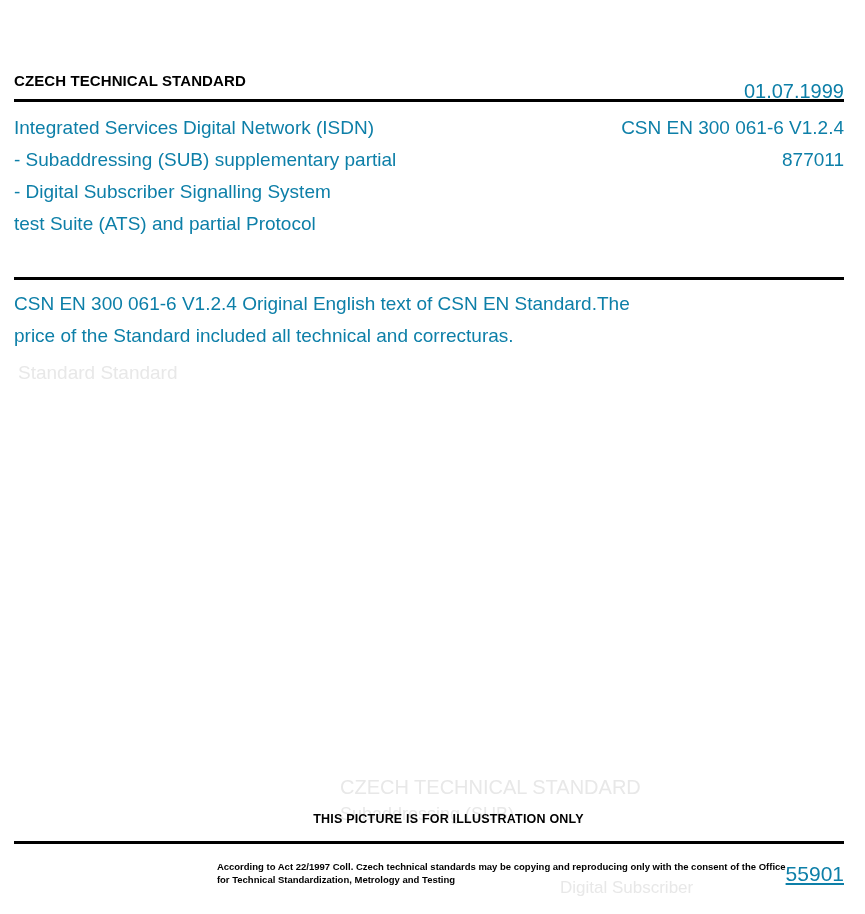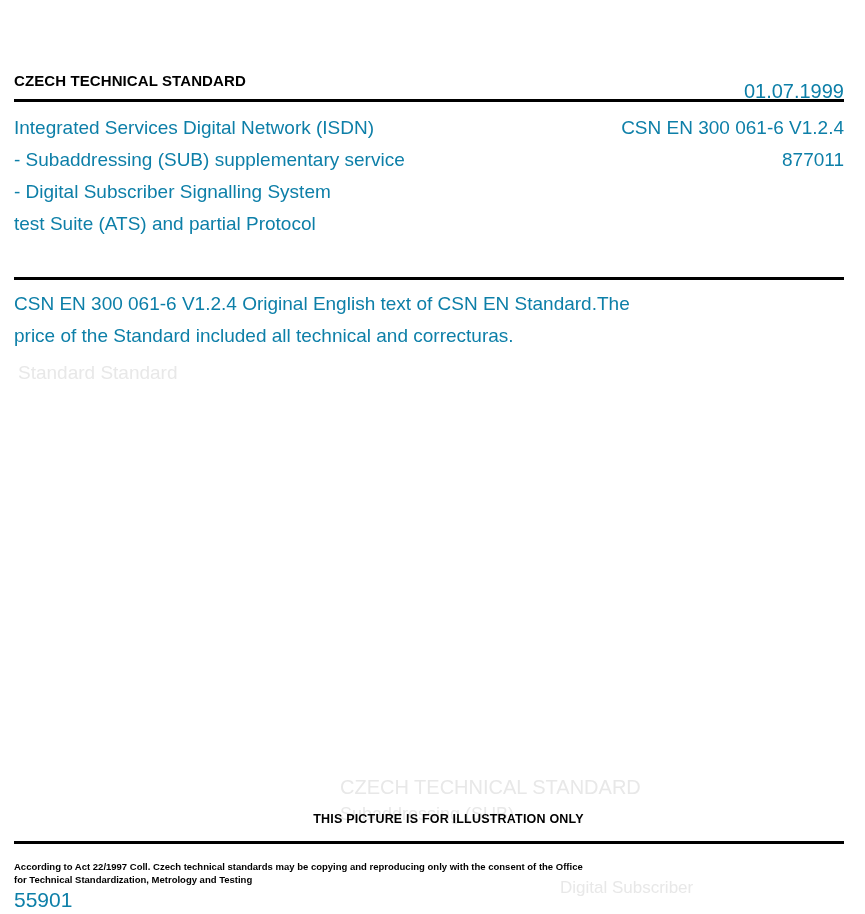--- a/index.html
+++ b/index.html
@@ -163,7 +163,7 @@
       <span class="title-right">CSN EN 300 061-6 V1.2.4</span>
     </div>
     <div class="title-line">
-      <span class="title-left">- Subaddressing (SUB) supplementary service</span>
+      <span class="title-left">- Subaddressing (SUB) supplementary partial</span>
       <span class="title-right">877011</span>
     </div>
     <div class="title-line">

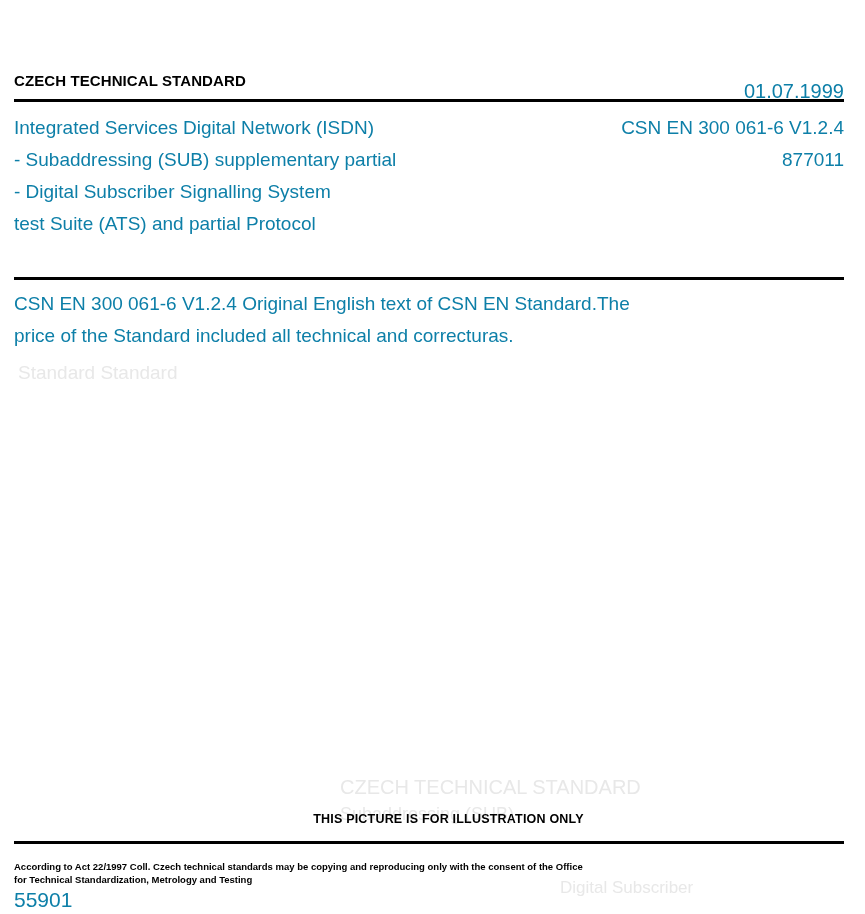--- a/index.html
+++ b/index.html
@@ -126,9 +126,8 @@
     top: 860px;
     width: 830px;
     display: flex;
-    justify-content: flex-start;
+    justify-content: flex-end;
     align-items: flex-start;
-    flex-direction: column;
   }
   .footer-text {
     font-size: 9.5px;

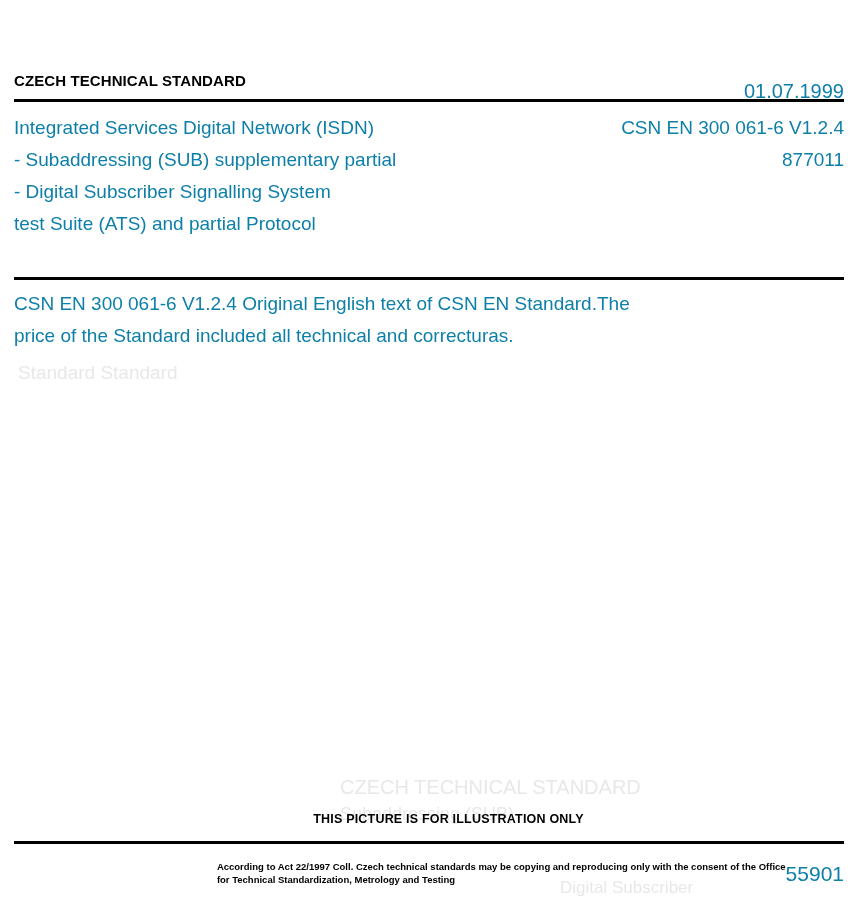--- a/index.html
+++ b/index.html
@@ -142,6 +142,7 @@
     line-height: 22px;
     position: relative;
     top: 3px;
+    text-decoration: underline;
   }
 </style>
 </head>

